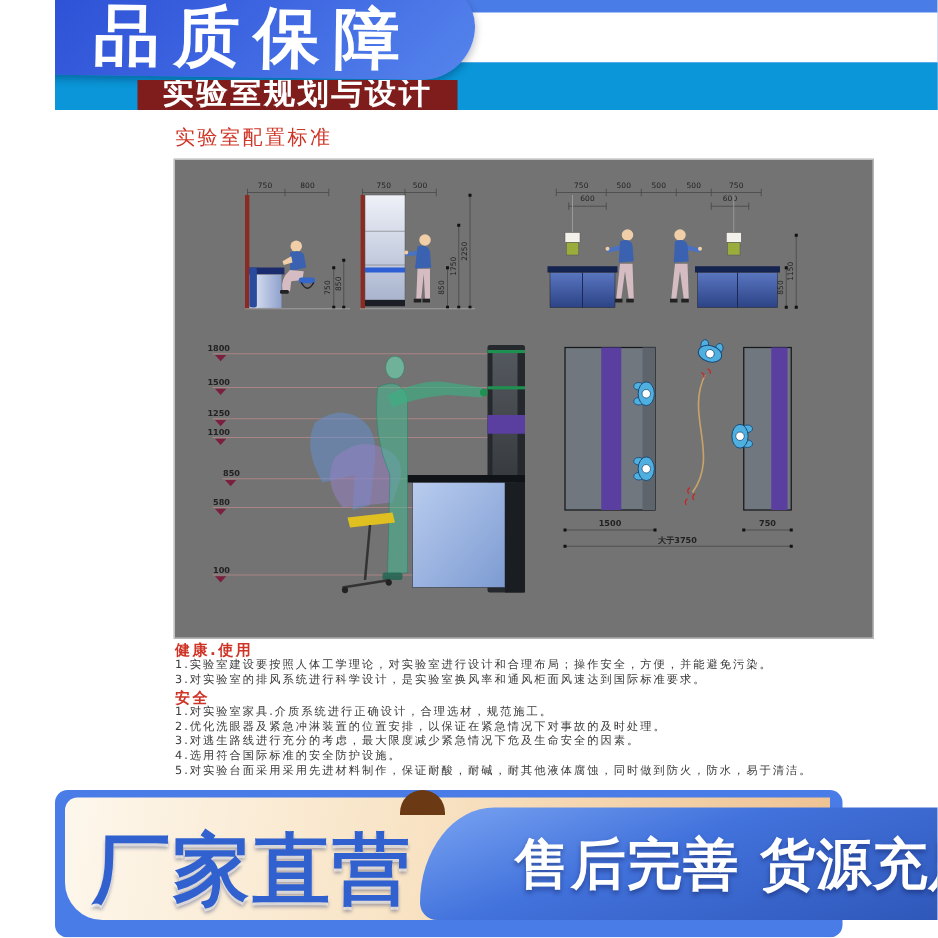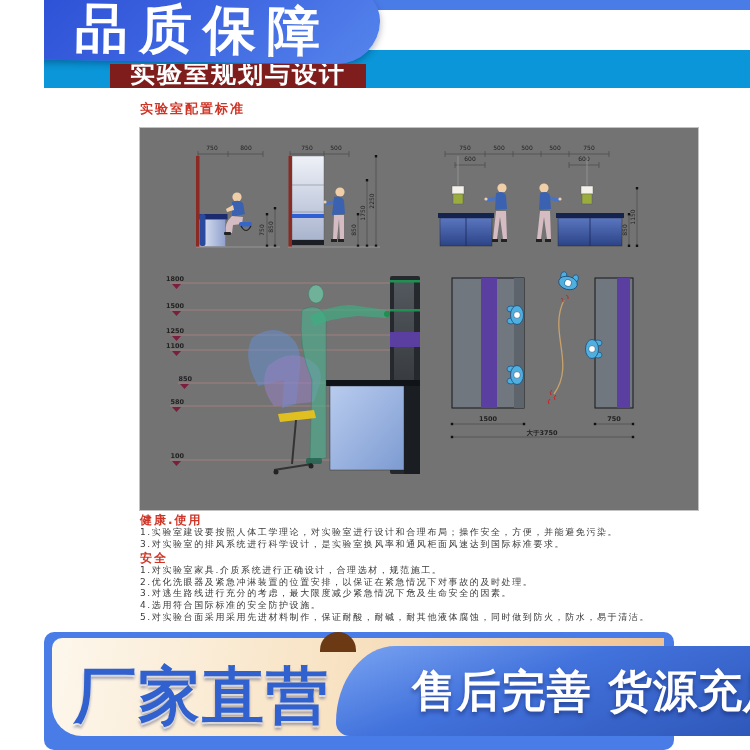--- a/index.html
+++ b/index.html
@@ -26,7 +26,7 @@
       margin-top:-7px;white-space:nowrap;}
 
   
-  .section-title{position:absolute;top:100px;left:96px;font-size:13px;font-weight:bold;
+  .section-title{position:absolute;top:100px;left:96px;font-size:16px;font-weight:normal;
       color:#cf3527;letter-spacing:2px;}
   .diagram-panel{position:absolute;top:127px;left:95px;width:560px;height:384px;
       border:1px solid #c2c2c2;background:#737373;box-sizing:border-box;}

